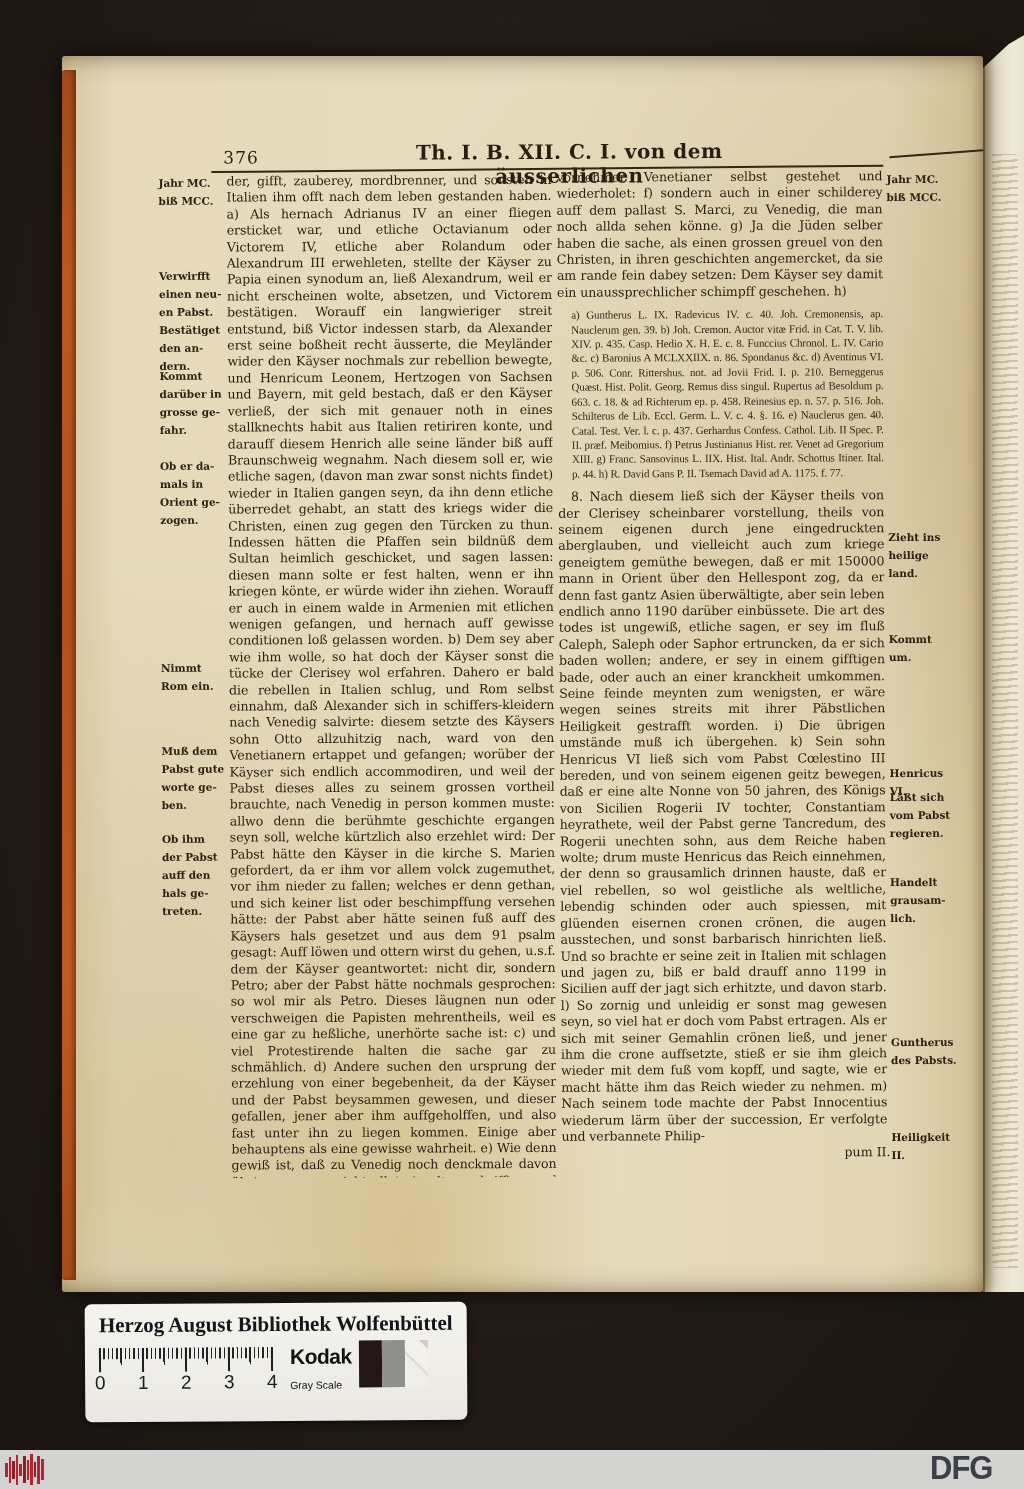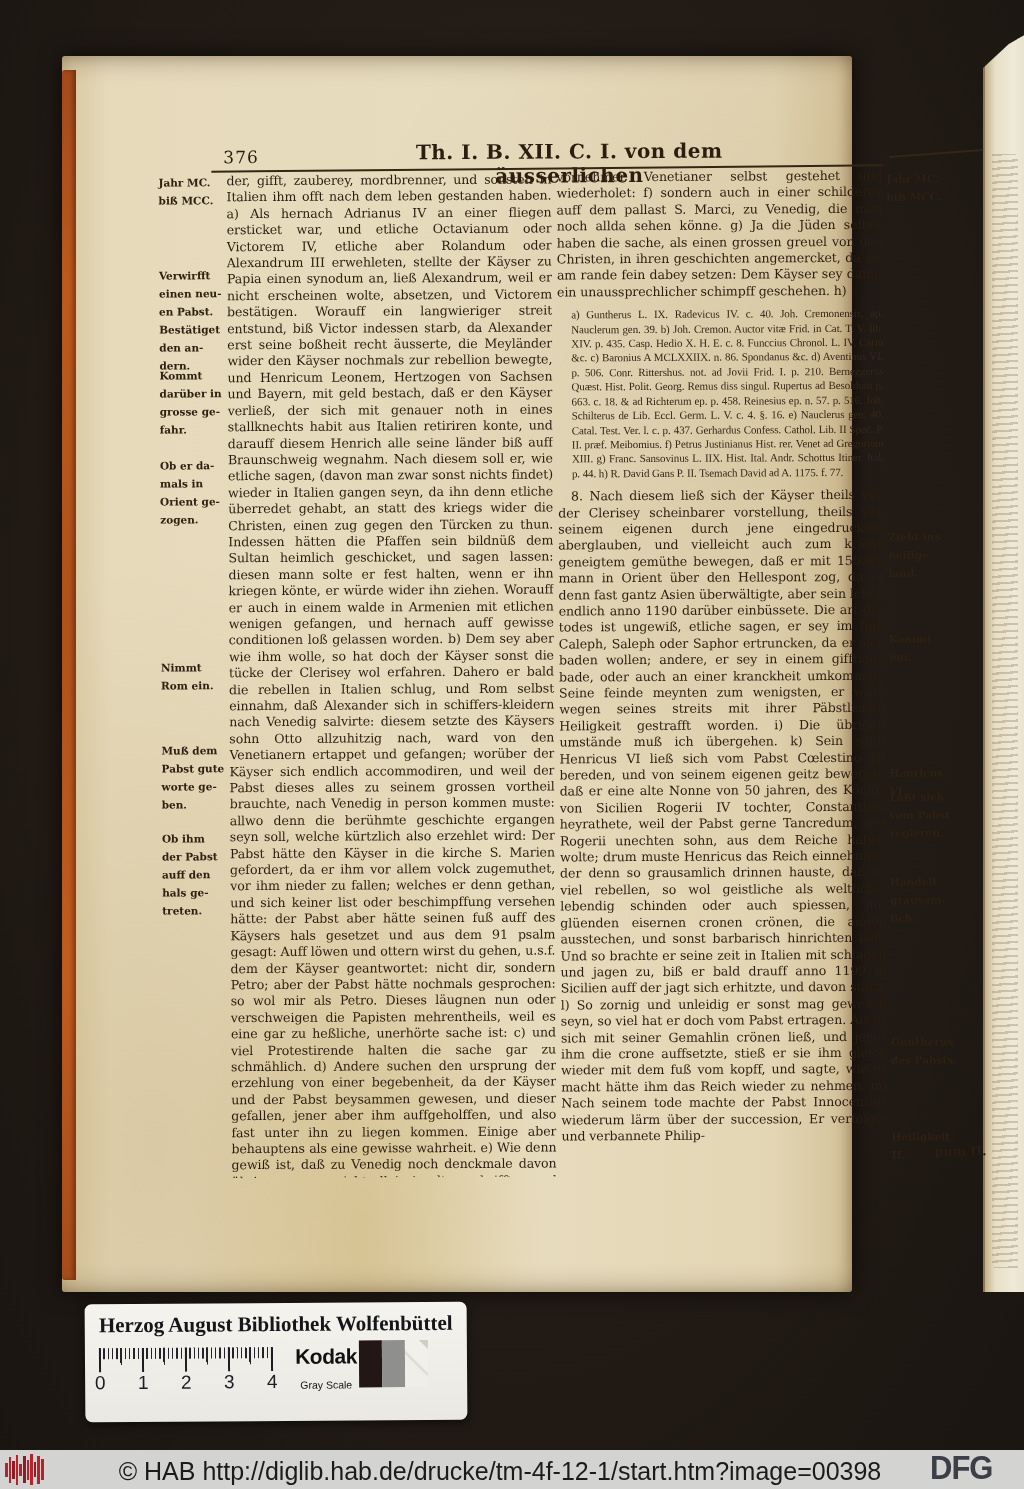--- a/index.html
+++ b/index.html
@@ -18,7 +18,7 @@
     filter:blur(.7px);}
 
   
-  .paper{position:absolute;left:62px;top:56px;width:790px;height:1236px;
+  .paper{position:absolute;left:62px;top:56px;width:921px;height:1236px;
     background:
       radial-gradient(ellipse at 38% 96%, rgba(198,168,96,.38), rgba(0,0,0,0) 26%),
       radial-gradient(ellipse at 12% 88%, rgba(172,140,80,.22), rgba(0,0,0,0) 38%),

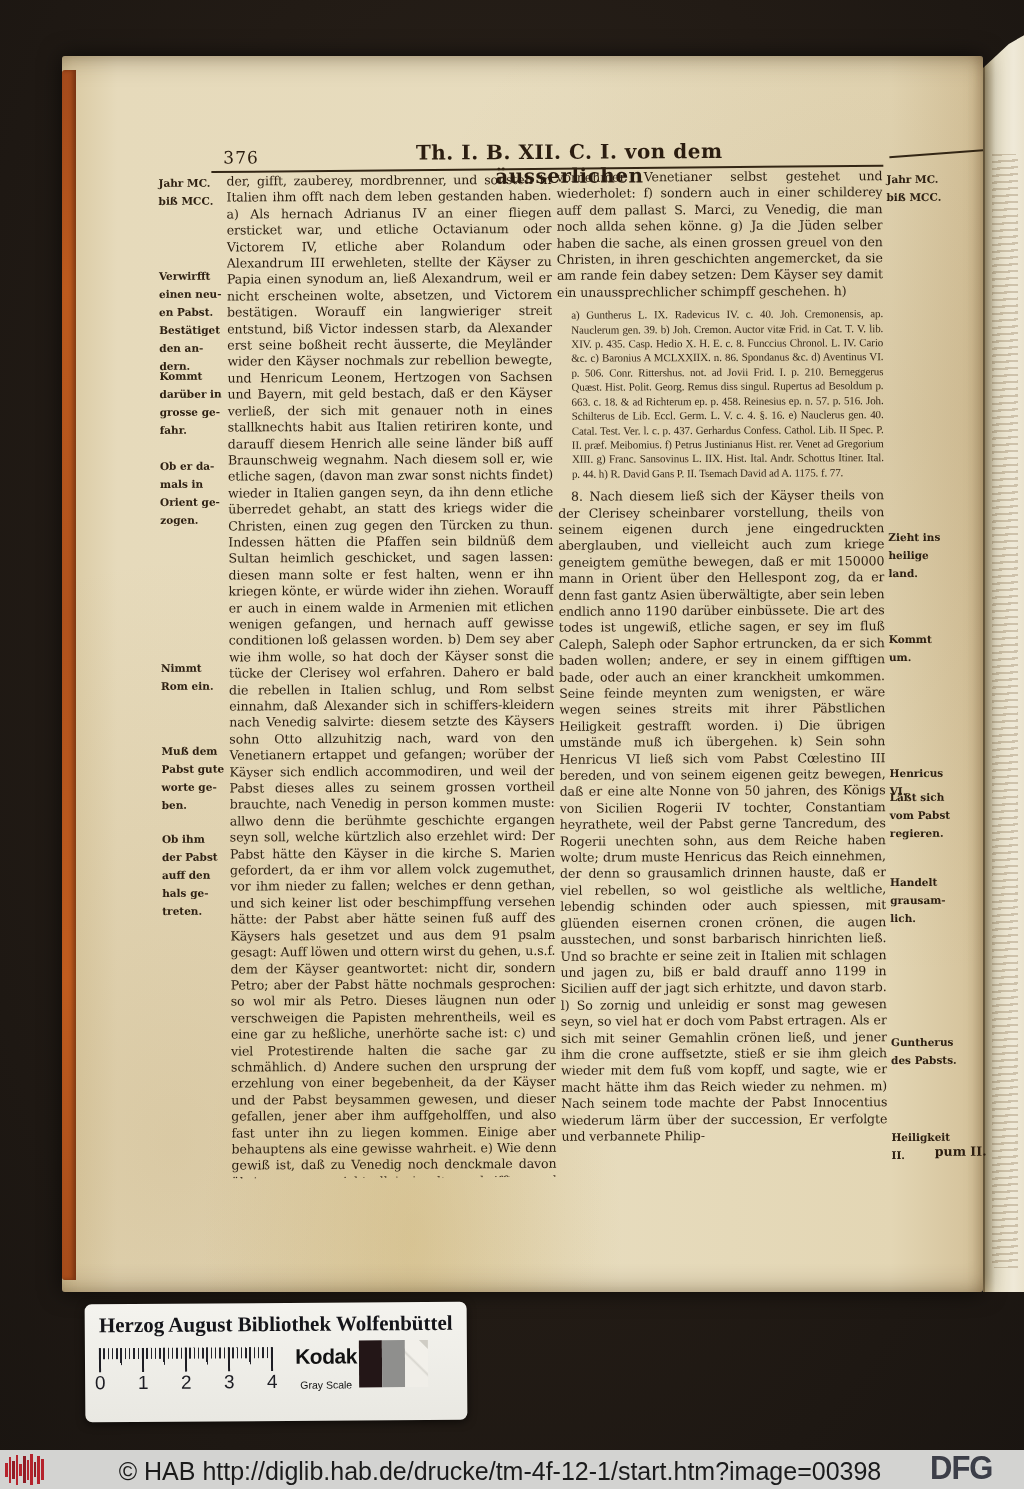--- a/index.html
+++ b/index.html
@@ -54,8 +54,8 @@
   .citations{font-family:"Liberation Serif", serif;font-size:11px;line-height:14.4px;
     margin:7px 0 8px 0 !important;padding-left:14px;color:#352617;}
   .para-indent{text-indent:13px;}
-  .catchword{position:absolute;left:780px;top:1090px;width:142px;text-align:right;
-    font-size:12.6px;font-weight:bold;}
+  .catchword{position:absolute;left:780px;top:1090px;width:142px;
+    font-size:12.6px;font-weight:normal;}
 
   
   .kodak-card{position:absolute;left:85px;top:1303px;width:382px;height:118px;

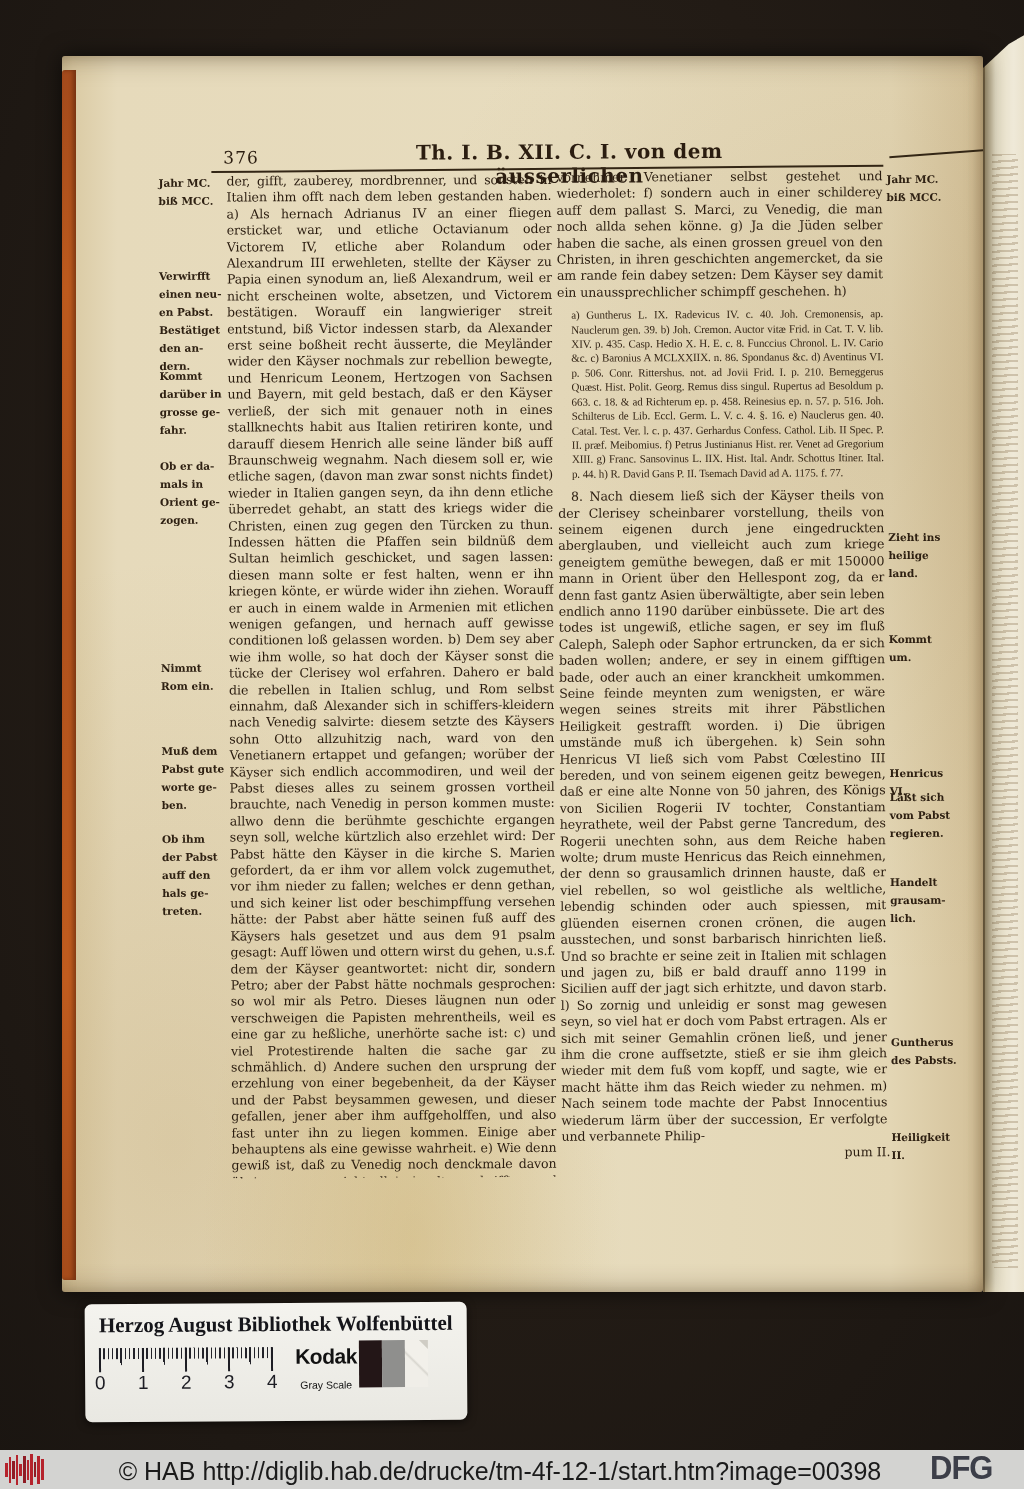--- a/index.html
+++ b/index.html
@@ -71,7 +71,7 @@
   .tick-major{position:absolute;top:0;width:2px;height:24px;background:#1d1d24;}
   .ruler-num{position:absolute;top:24px;width:14px;text-align:center;
     font-family:"Liberation Sans", sans-serif;font-size:19px;color:#1d1d24;}
-  .kodak-brand{position:absolute;left:205px;top:42px;width:72px;text-align:center;
+  .kodak-brand{position:absolute;left:205px;top:42px;width:72px;
     font-family:"Liberation Sans", sans-serif;color:#111;}
   .kodak-word{font-size:21px;font-weight:bold;letter-spacing:-.5px;}
   .kodak-sub{font-size:10.5px;margin-top:10px;}

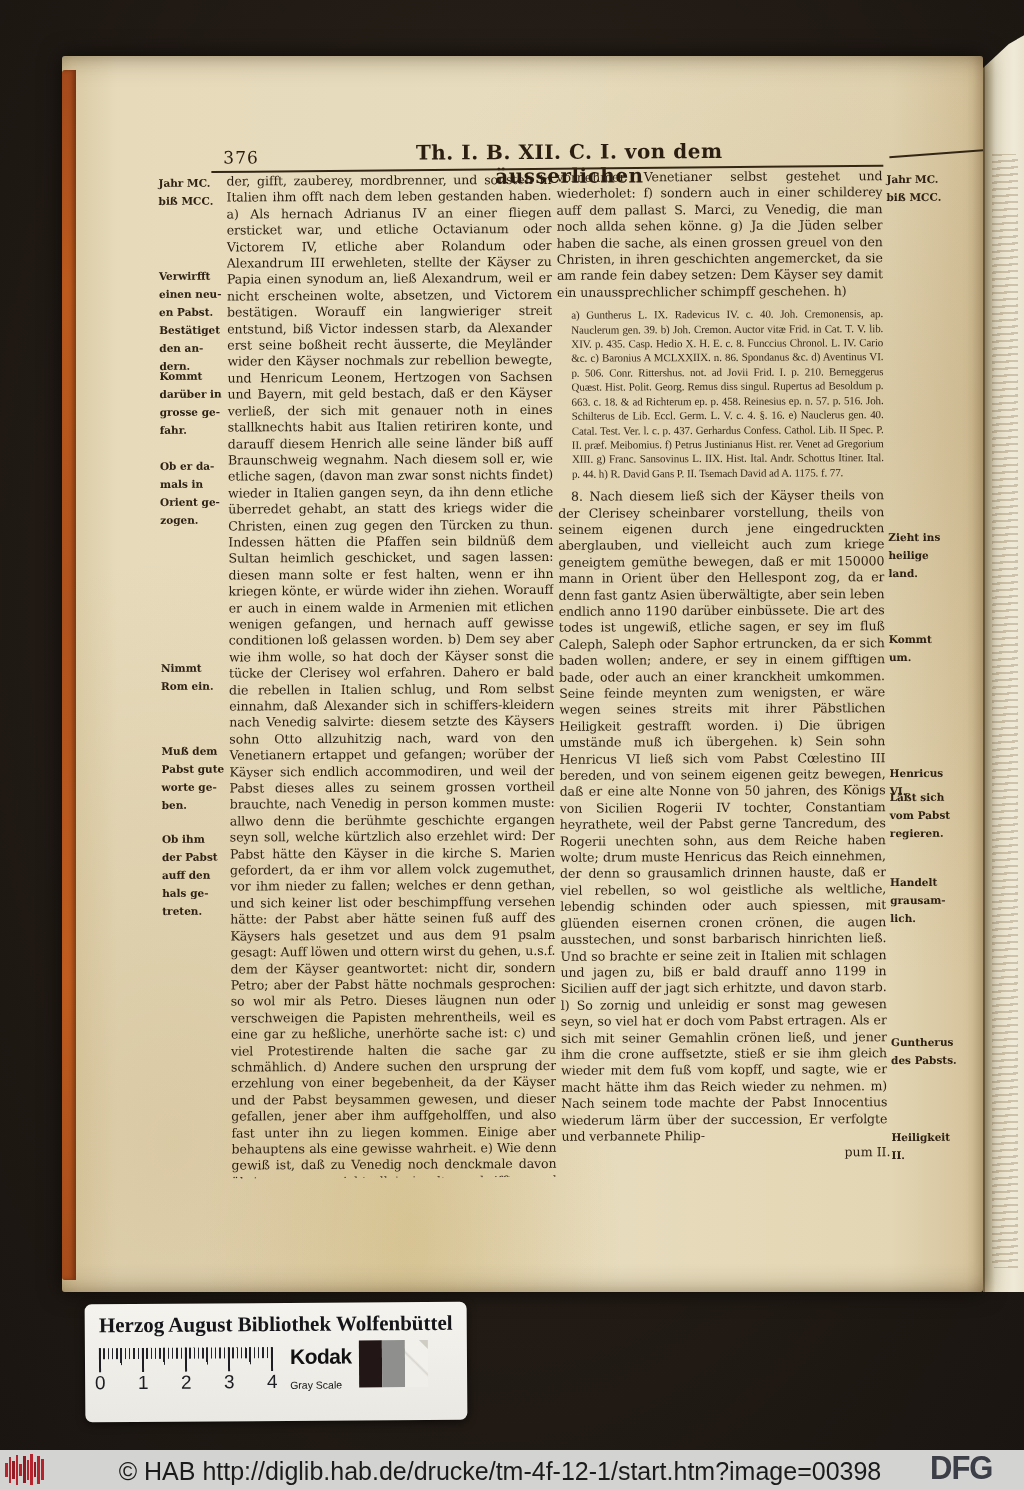--- a/index.html
+++ b/index.html
@@ -220,7 +220,6 @@
         <span></span>
         <span></span>
     </div>
-    <div class="footer-url">© HAB http://diglib.hab.de/drucke/tm-4f-12-1/start.htm?image=00398</div>
     <div class="dfg">DFG</div>
   </div>
 

